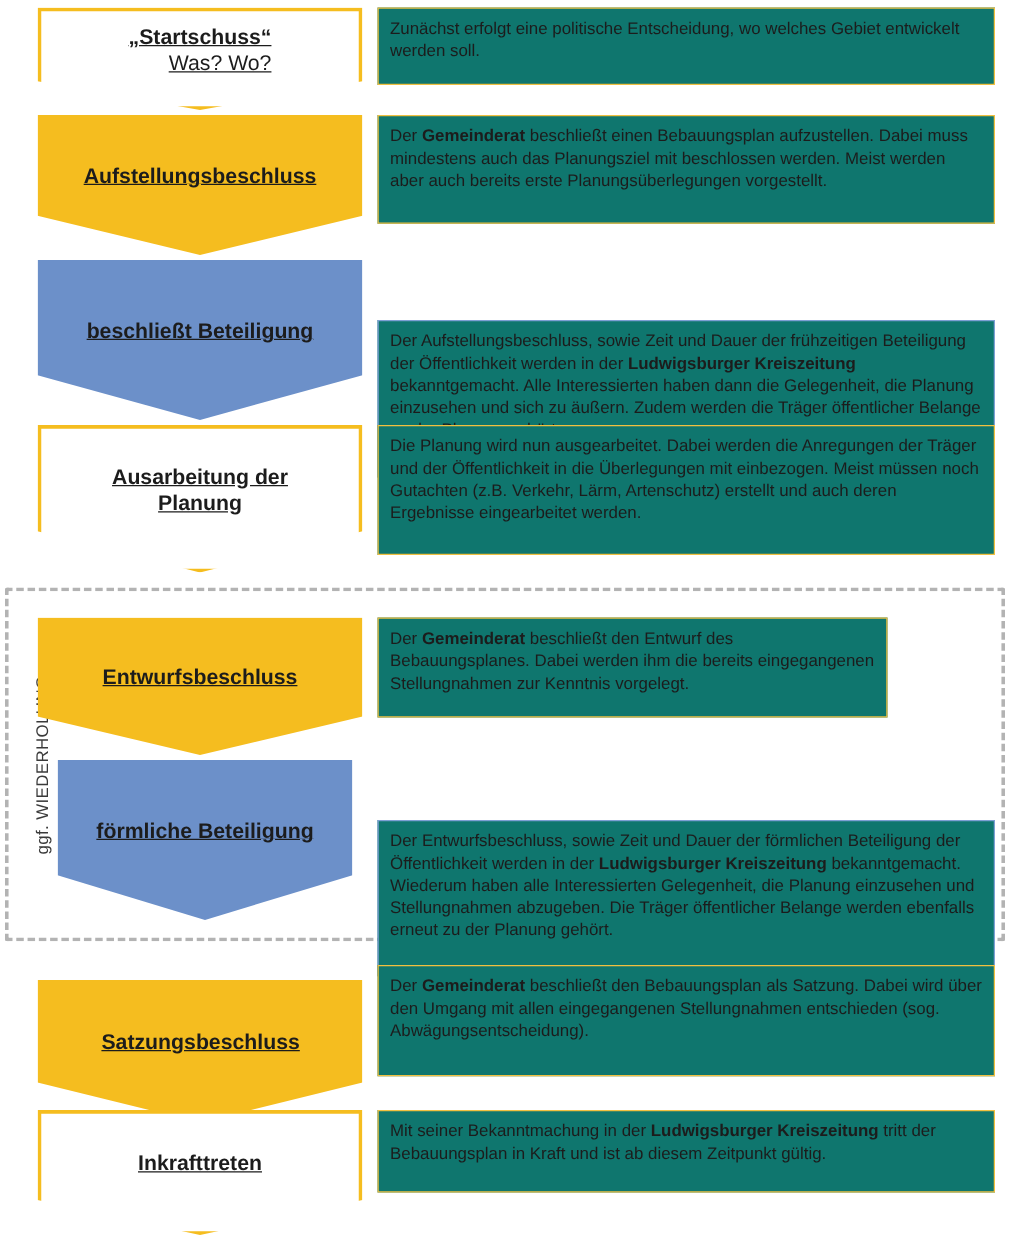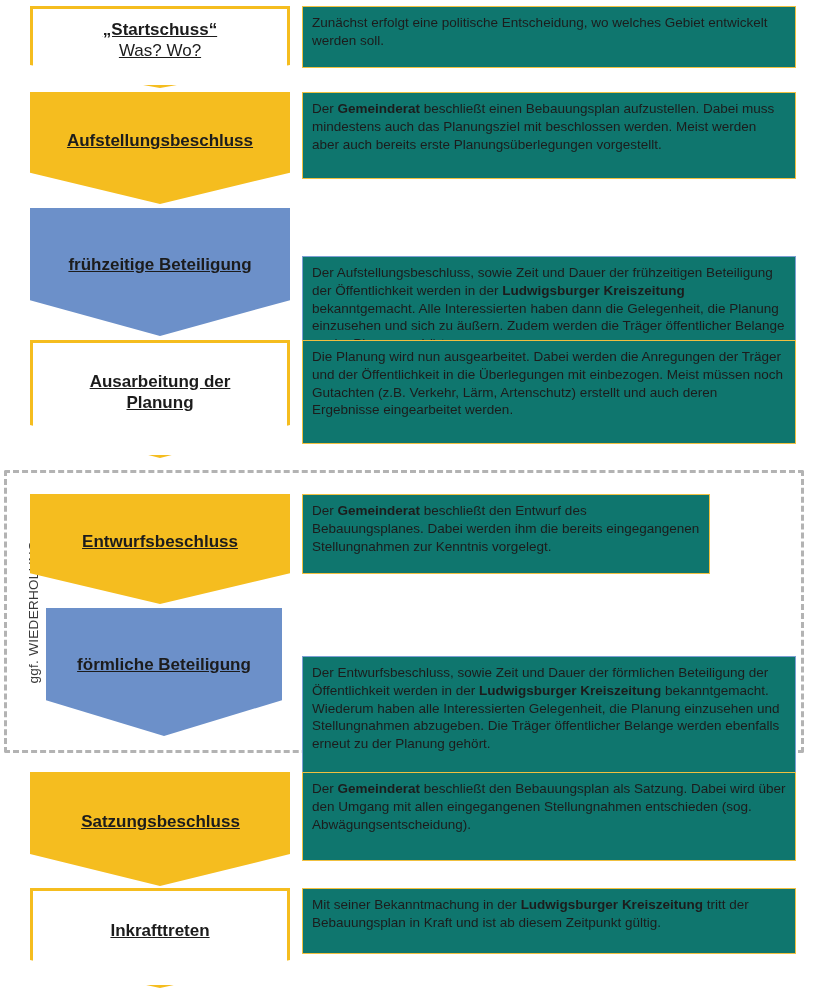--- a/index.html
+++ b/index.html
@@ -85,6 +85,7 @@
   }
   .chevron .line2 {
     font-weight: normal;
+    text-align: right;
   }
 
   

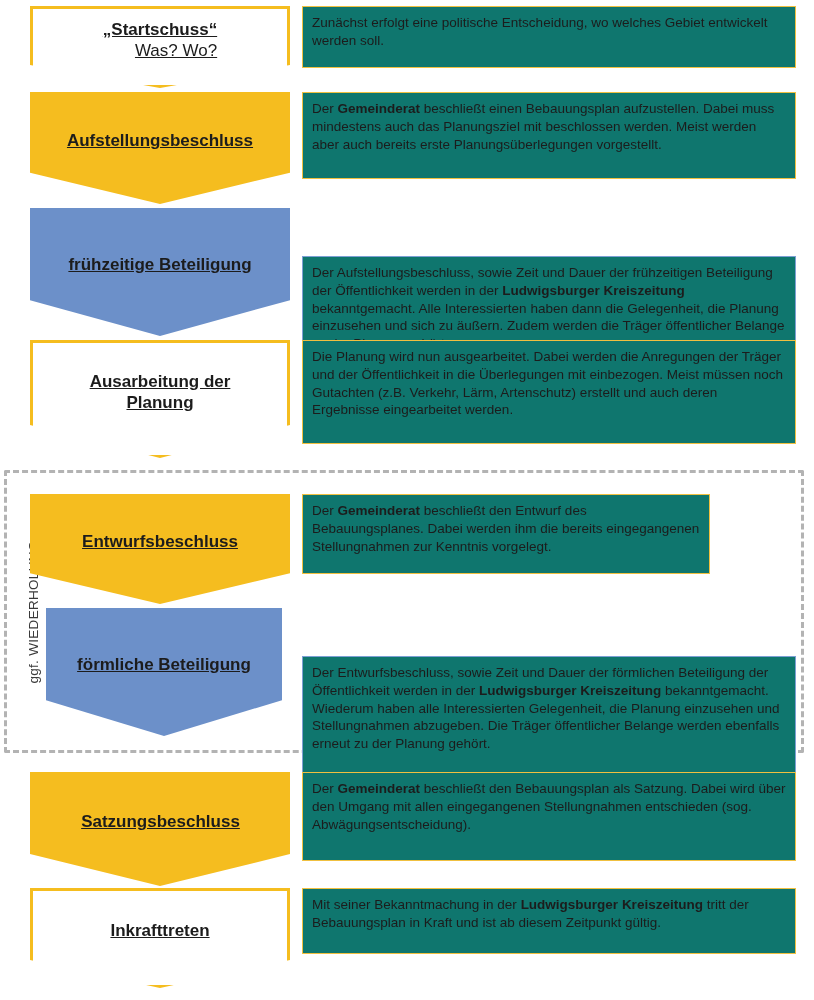--- a/index.html
+++ b/index.html
@@ -138,7 +138,7 @@
       <div class="row" style="left: 0px; top: 208px;">
         <div class="chevron blue" style="position: absolute; left: 30px; top: 0px; width: 260px; height: 128px;">
           <div class="inner">
-            <div class="line1">frühzeitige Beteiligung</div>
+            <div class="line1">beschließt Beteiligung</div>
           </div>
         </div>
         <div class="textbox blue" style="position: absolute; left: 302px; top: 0px; width: 494px; min-height: 126px;">Der Aufstellungsbeschluss, sowie Zeit und Dauer der frühzeitigen Beteiligung der Öffentlichkeit werden in der <b>Ludwigsburger Kreiszeitung</b> bekanntgemacht. Alle Interessierten haben dann die Gelegenheit, die Planung einzusehen und sich zu äußern. Zudem werden die Träger öffentlicher Belange zu der Planung gehört.</div>

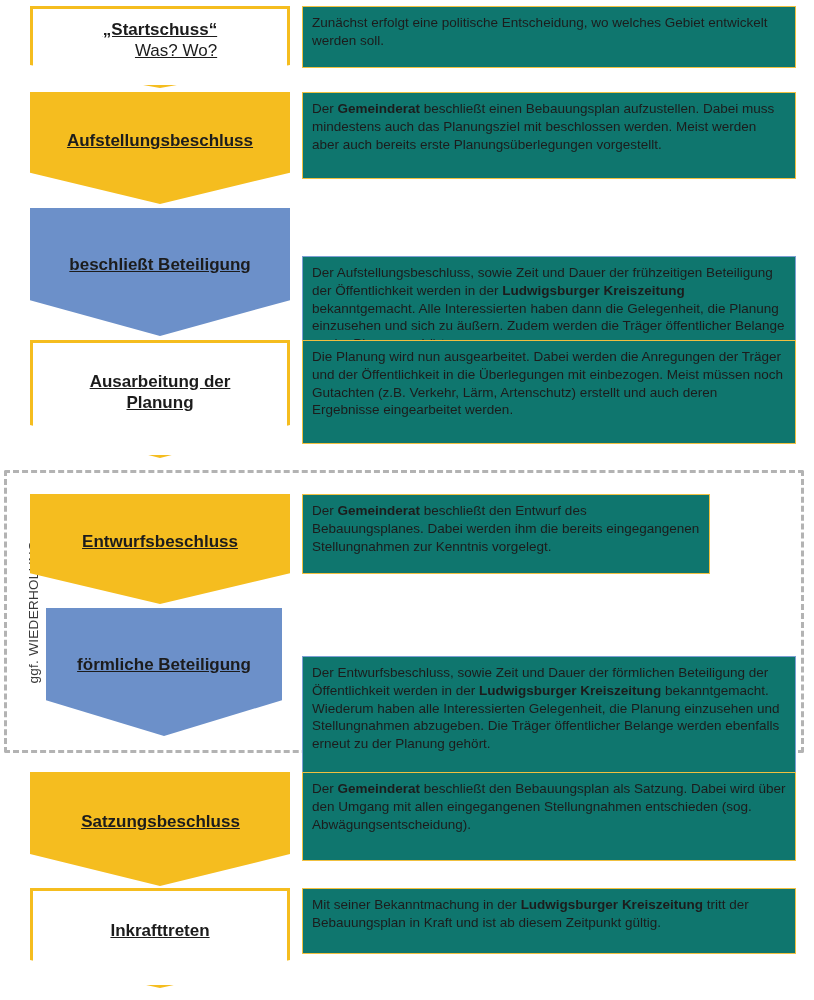--- a/index.html
+++ b/index.html
@@ -169,7 +169,7 @@
         <div class="textbox blue" style="position: absolute; left: 302px; top: 0px; width: 494px; min-height: 125px;">Der Entwurfsbeschluss, sowie Zeit und Dauer der förmlichen Beteiligung der Öffentlichkeit werden in der <b>Ludwigsburger Kreiszeitung</b> bekanntgemacht. Wiederum haben alle Interessierten Gelegenheit, die Planung einzusehen und Stellungnahmen abzugeben. Die Träger öffentlicher Belange werden ebenfalls erneut zu der Planung gehört.</div>
       </div>
       <div class="row" style="left: 0px; top: 772px;">
-        <div class="chevron yellow" style="position: absolute; left: 30px; top: 0px; width: 260px; height: 114px; padding-left: 15px;">
+        <div class="chevron yellow" style="position: absolute; left: 30px; top: 12px; width: 260px; height: 114px; padding-left: 15px;">
           <div class="inner">
             <div class="line1">Satzungsbeschluss</div>
           </div>

